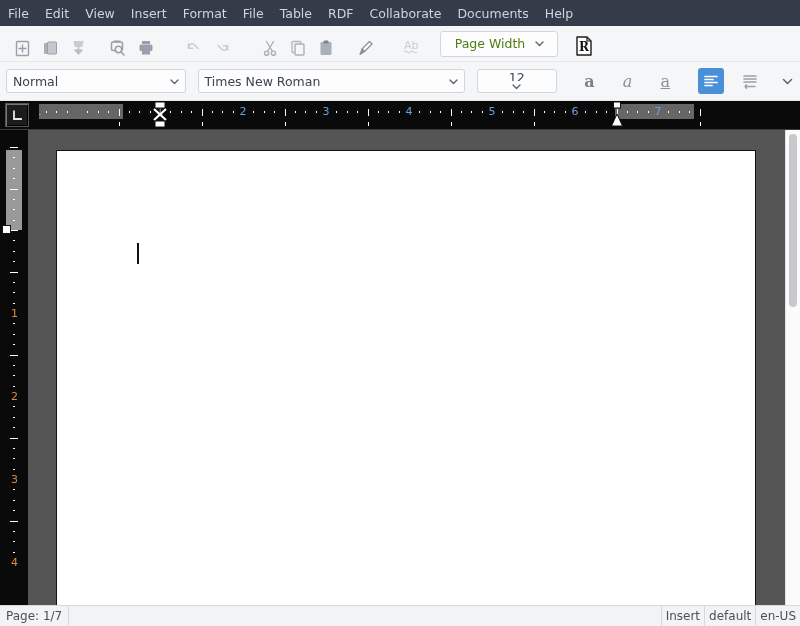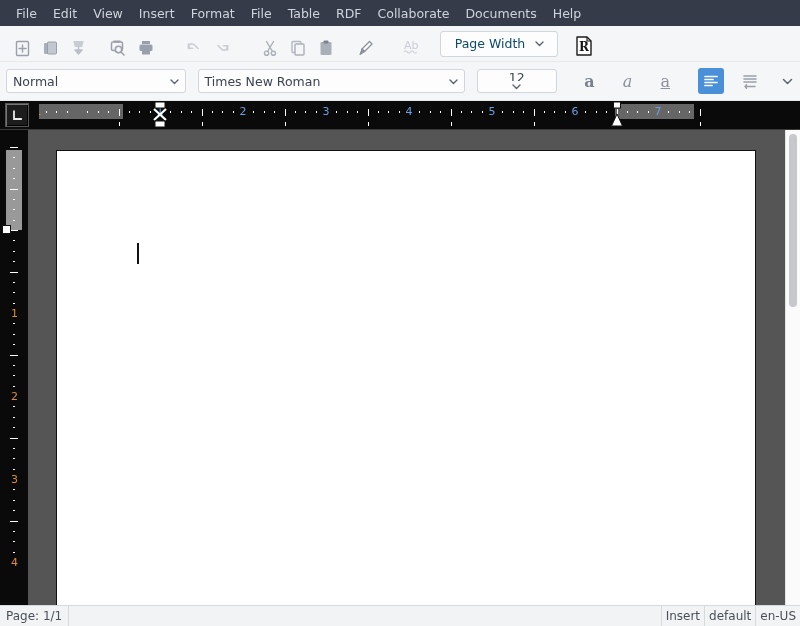--- a/index.html
+++ b/index.html
@@ -33,7 +33,7 @@
   
   .menubar{
     height:26px;background:#353b48;display:flex;align-items:center;
-    padding-left:8px;flex:0 0 26px;
+    flex:0 0 26px;
   }
   .menuitem{
     color:#cfd4de;font-size:12.5px;padding:3px 8px;cursor:default;border-radius:2px;white-space:nowrap;

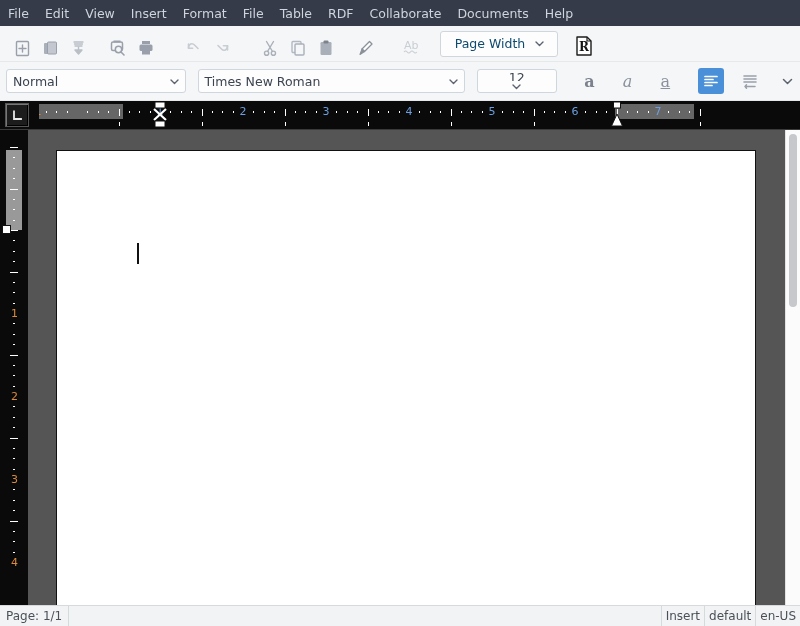--- a/index.html
+++ b/index.html
@@ -68,7 +68,7 @@
   .combo-font{width:268px;}
   .combo-size{width:80px;flex-direction:column;}
   .combo-zoom{height:26px;width:118px;justify-content:center;}
-  .combo-zoom .val{flex:0 0 auto;padding-right:4px;color:#0c4a6e;}
+  .combo-zoom .val{flex:0 0 auto;padding-right:4px;color:#4d7c0f;}
 
   .chev svg{display:block;}
 

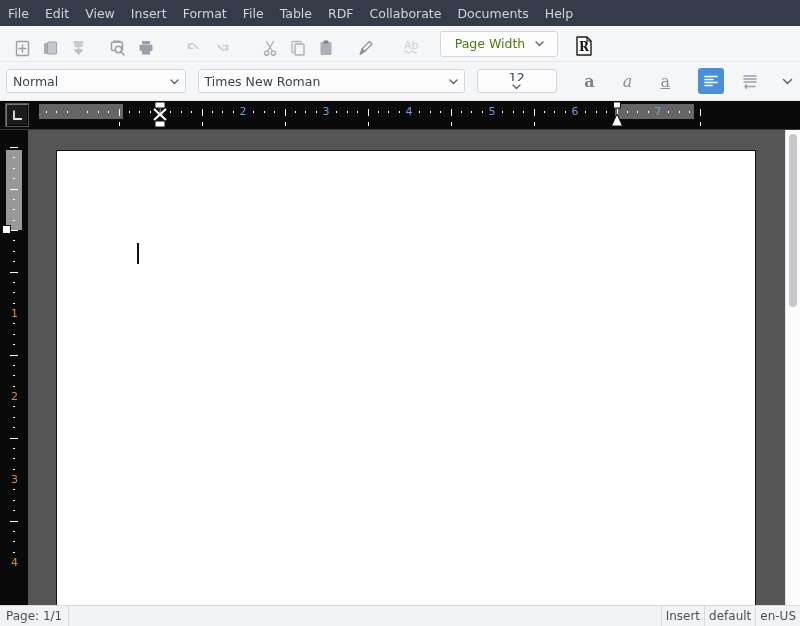--- a/index.html
+++ b/index.html
@@ -499,7 +499,7 @@
   </div>
 
   <div class="statusbar">
-    <div class="st-page">Page: 1/1</div>
+    <div class="st-page">Page: 1/7</div>
     <div class="st-fill"></div>
     <div class="st-cell">Insert</div>
     <div class="st-cell">default</div>

